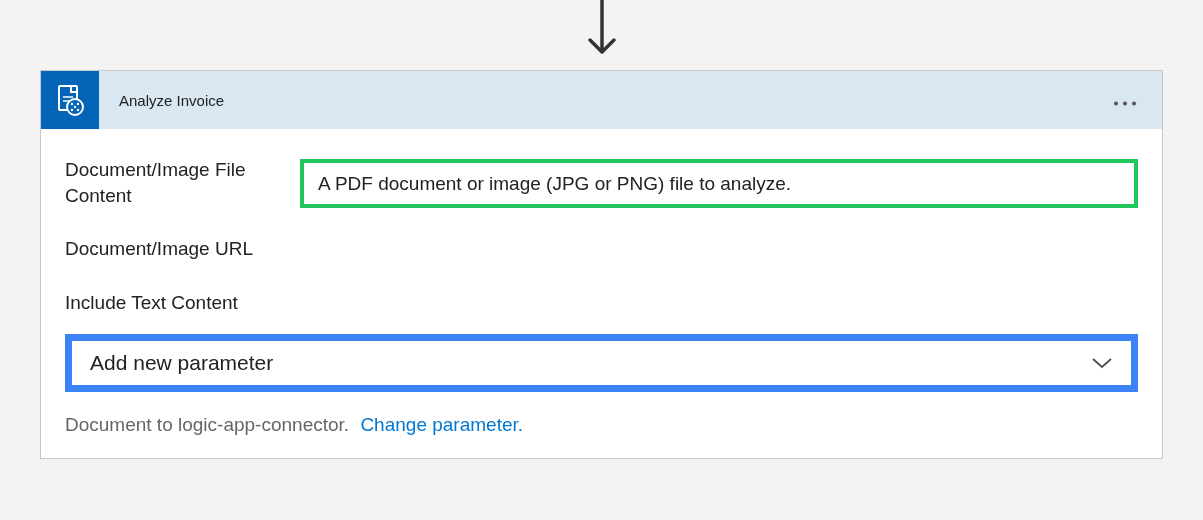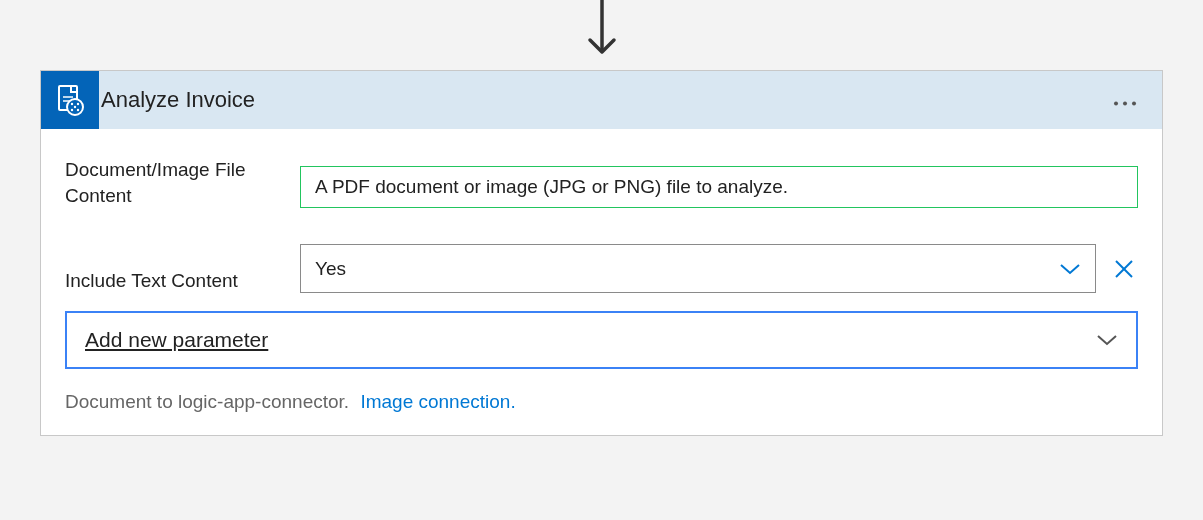--- a/index.html
+++ b/index.html
@@ -50,10 +50,10 @@
       flex-shrink: 0;
     }
     .card-title {
-      font-size: 22px;
+      font-size: 15px;
       font-weight: 400;
       color: #222;
-      padding-left: 2px;
+      padding-left: 20px;
     }
     .more-button {
       position: absolute;

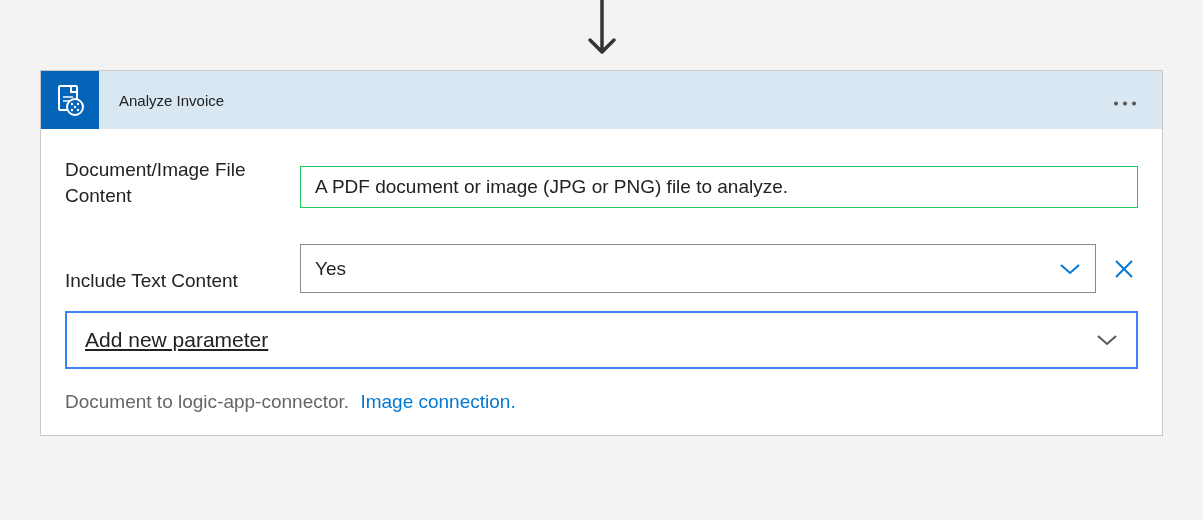--- a/index.html
+++ b/index.html
@@ -91,8 +91,8 @@
     }
     .field-input {
       flex: 1;
-      height: 42px;
-      border: 1px solid #22c55e;
+      height: 49px;
+      border: 4px solid #22c55e;
       font-size: 19px;
       color: #222;
       padding: 0 14px;

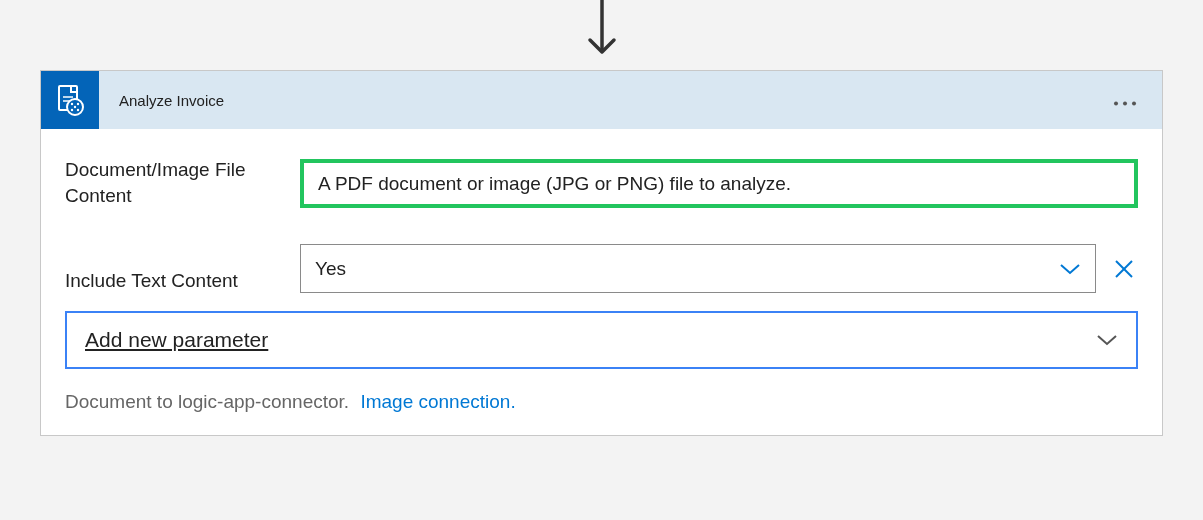--- a/index.html
+++ b/index.html
@@ -212,6 +212,7 @@
     </div>
 
     <div class="field-row">
+      <div class="field-label">Document/Image URL</div>
     </div>
 
     <div class="field-row">

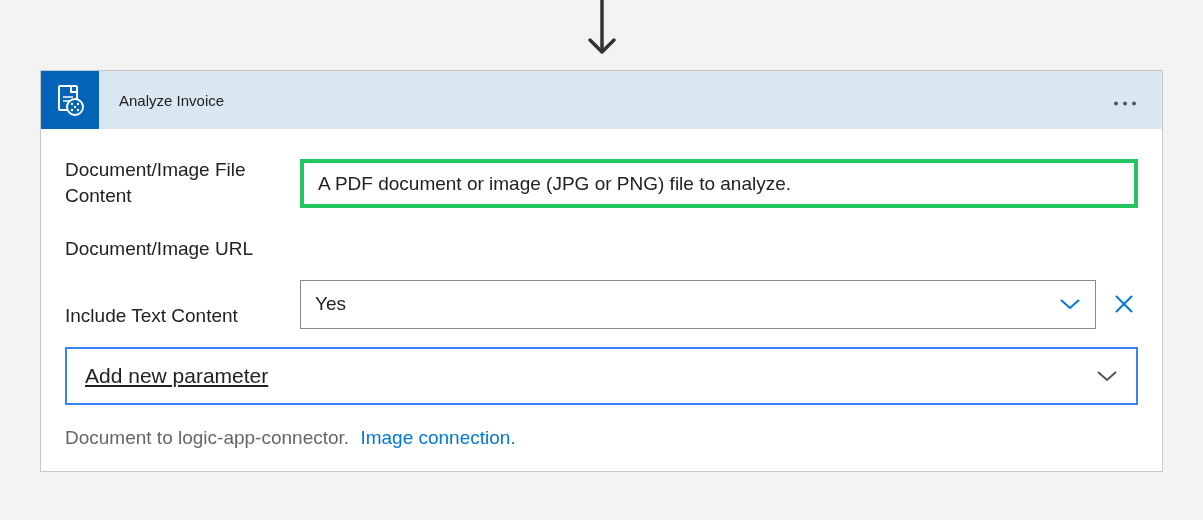--- a/index.html
+++ b/index.html
@@ -217,24 +217,6 @@
 
     <div class="field-row">
       <div class="field-label">Include Text Content</div>
-      <div class="field-input-wrap">
-        <div class="select-wrap">
-          <div class="select-input">
-            <span>Yes</span>
-            <span class="chevron-down">
-              <svg width="22" height="14" viewBox="0 0 22 14">
-                <polyline points="2,3 11,11 20,3" fill="none" stroke="#0078d4" stroke-width="2"></polyline>
-              </svg>
-            </span>
-          </div>
-        </div>
-        <div class="clear-btn">
-          <svg width="24" height="24" viewBox="0 0 24 24">
-            <line x1="4" y1="4" x2="20" y2="20" stroke="#0078d4" stroke-width="2"></line>
-            <line x1="20" y1="4" x2="4" y2="20" stroke="#0078d4" stroke-width="2"></line>
-          </svg>
-        </div>
-      </div>
     </div>
 
     <div class="add-param-row">

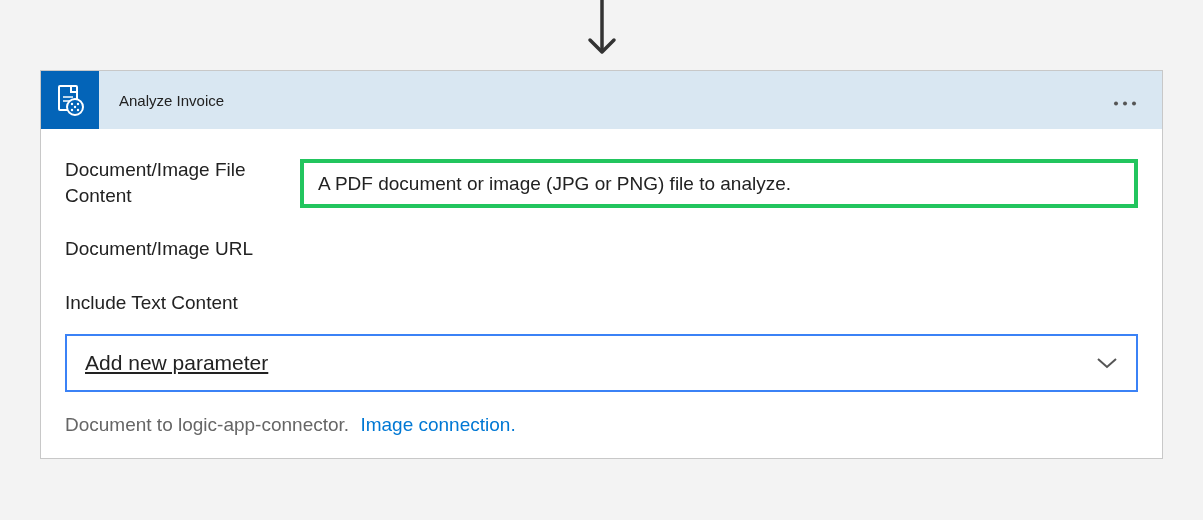--- a/index.html
+++ b/index.html
@@ -142,7 +142,7 @@
     .add-param {
       width: 100%;
       height: 58px;
-      border: 2px solid #3b82f6;
+      border: 7px solid #3b82f6;
       font-size: 21px;
       color: #222;
       padding: 8px 18px;
@@ -151,7 +151,6 @@
       align-items: center;
       justify-content: space-between;
       cursor: pointer;
-      text-decoration: underline;
     }
     .footer-row {
       padding: 6px 0 22px 0;

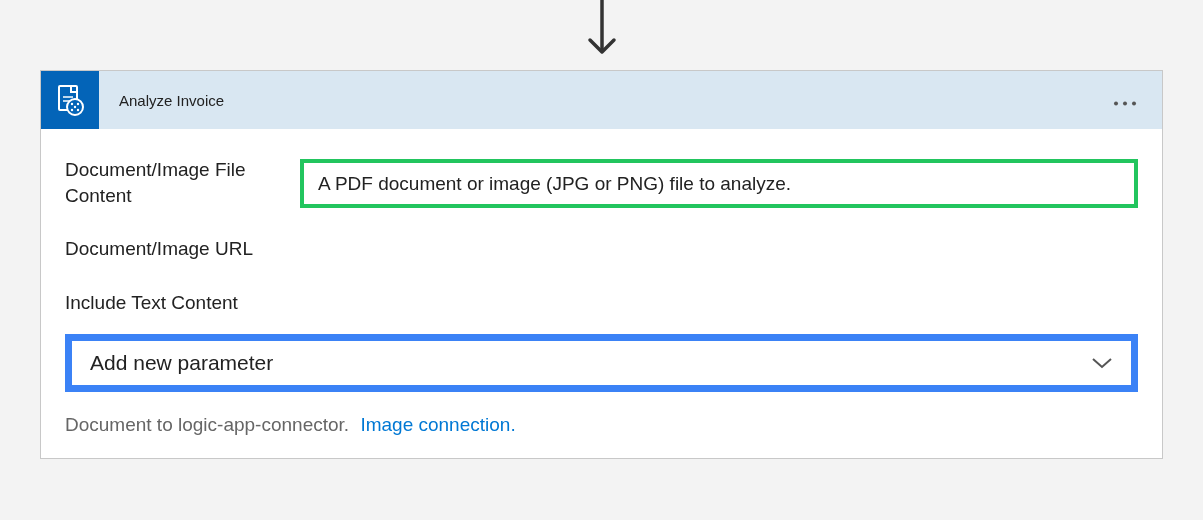--- a/index.html
+++ b/index.html
@@ -231,7 +231,7 @@
 
     <div class="footer-row">
       <span>Document to logic-app-connector.</span>
-      <span class="footer-link">Image connection.</span>
+      <span class="footer-link">Change parameter.</span>
     </div>
 
   </div>

